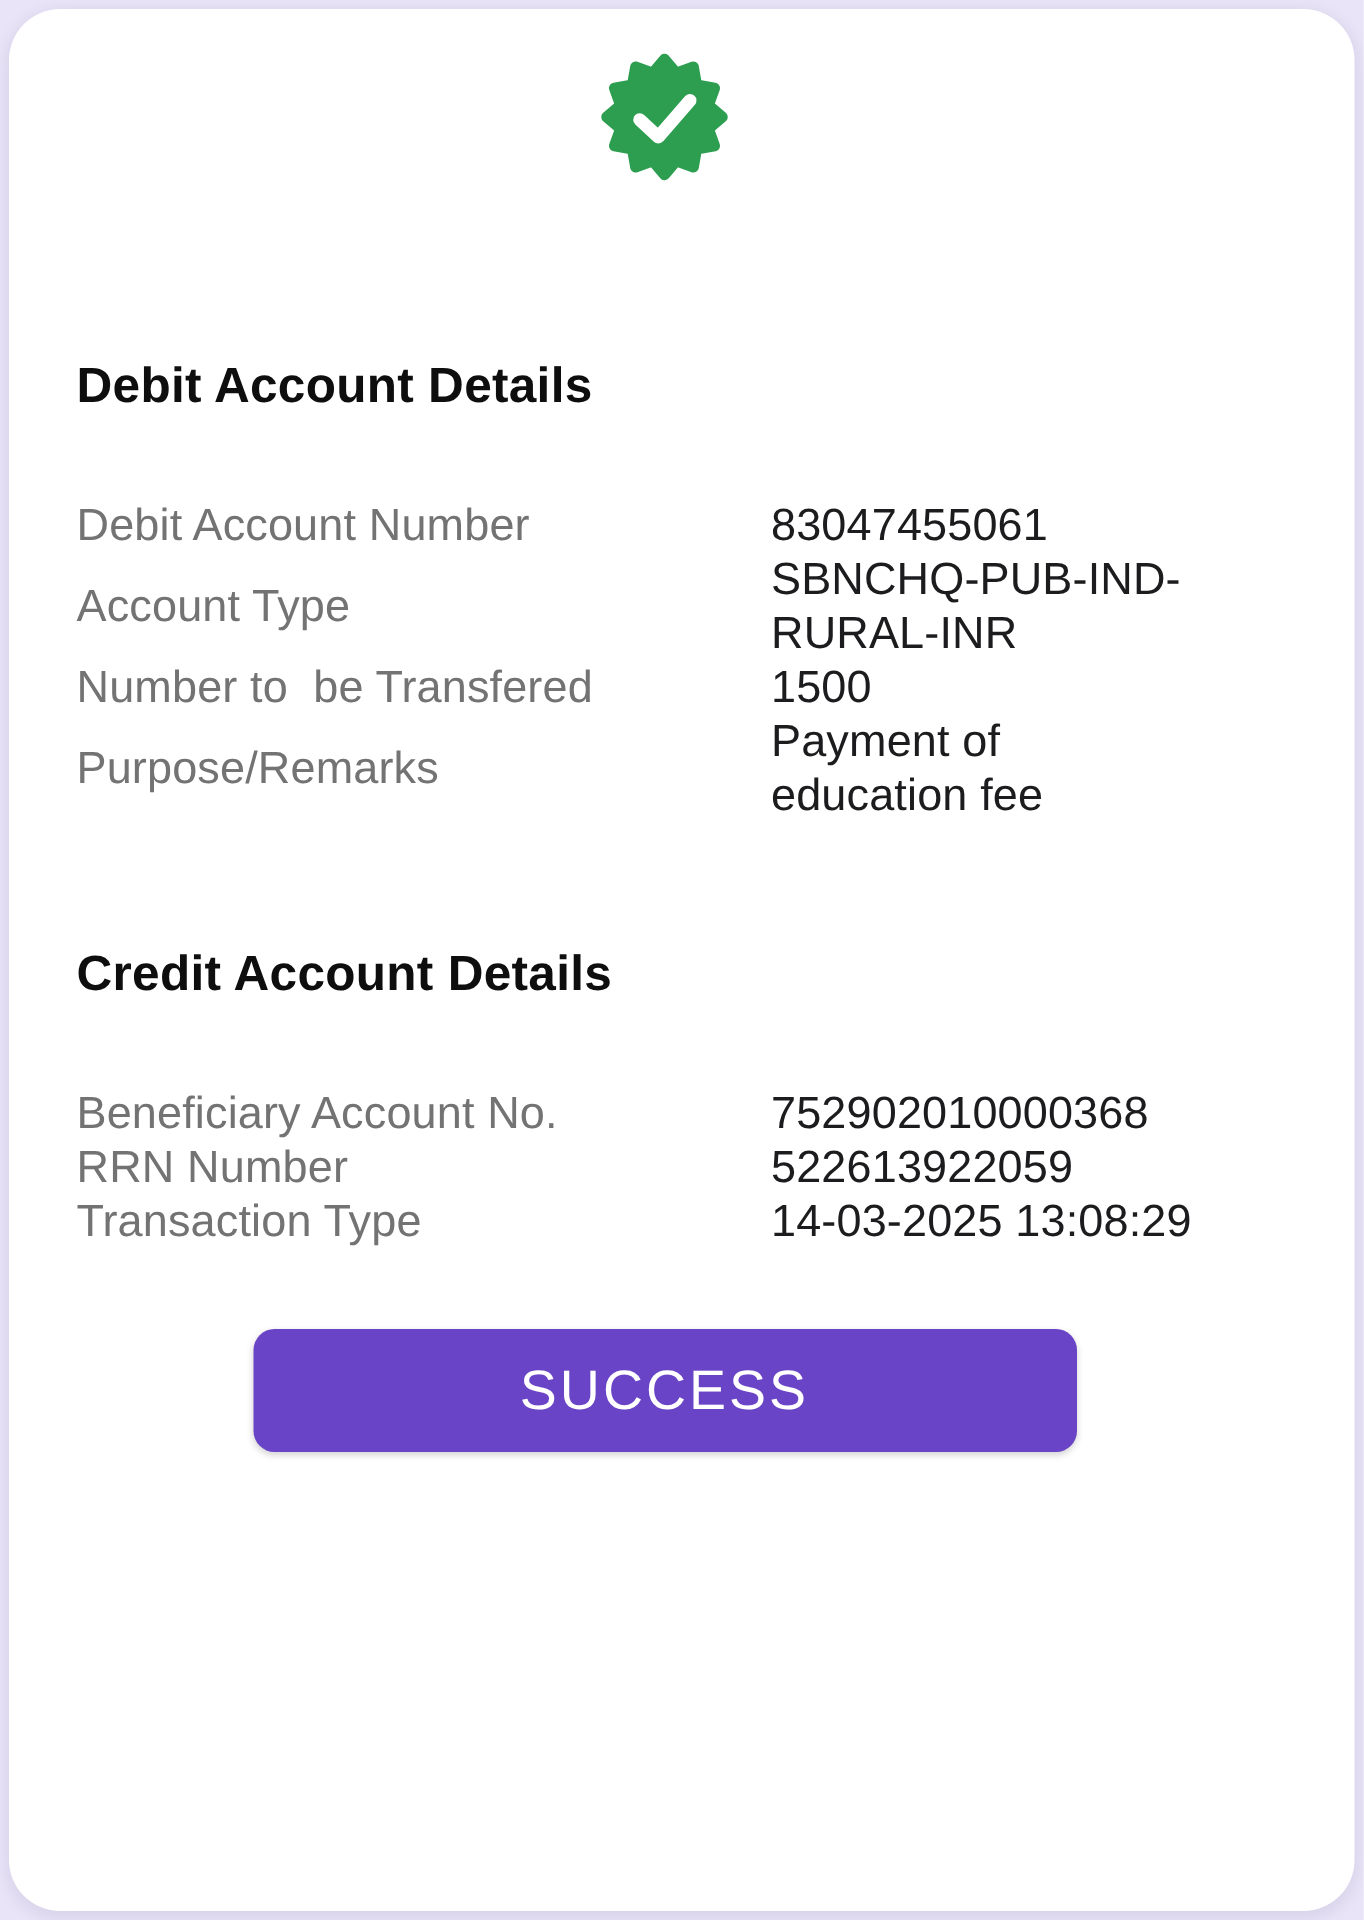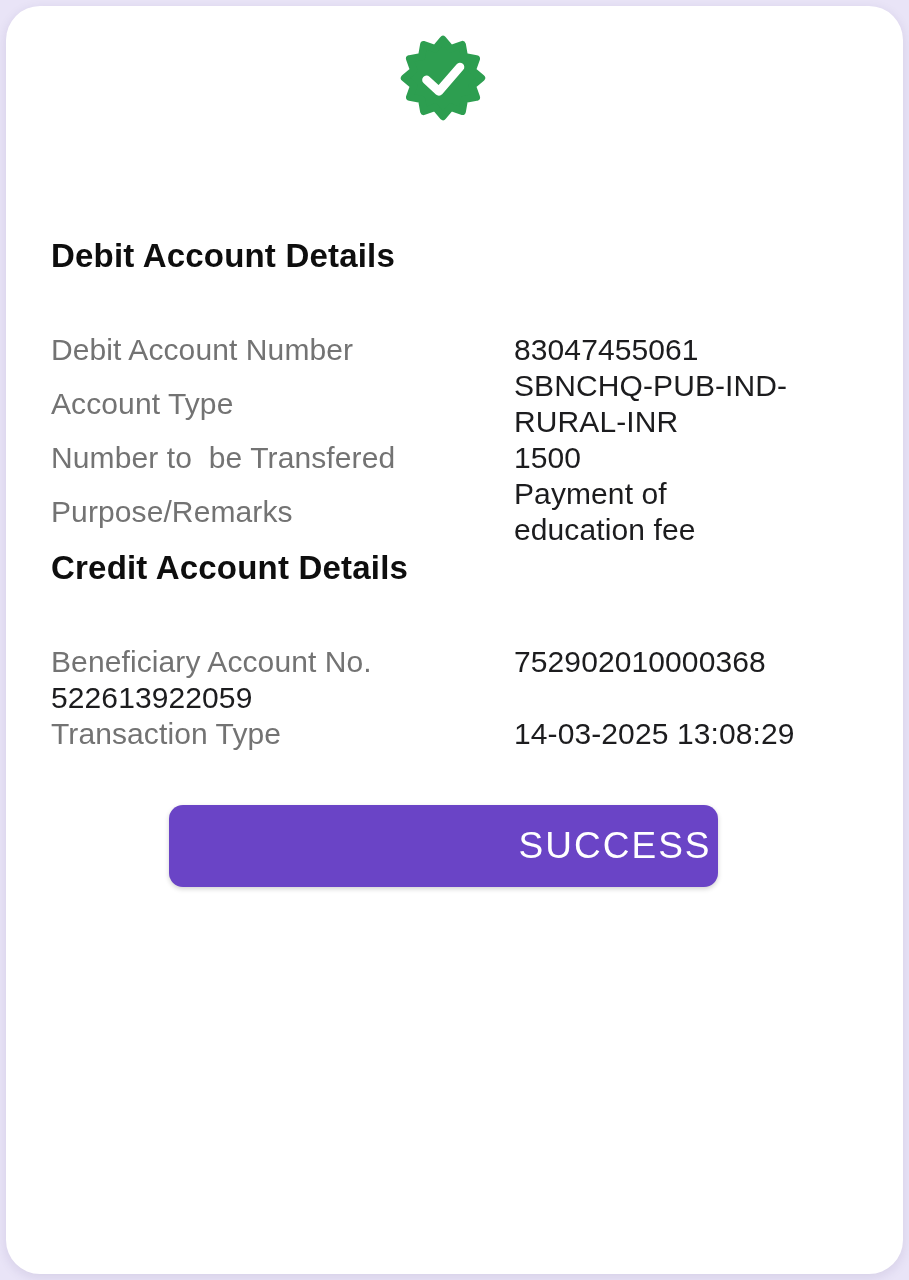--- a/index.html
+++ b/index.html
@@ -42,7 +42,7 @@
     letter-spacing: 0.2px;
   }
   #debit-title { margin-top: 110px; }
-  #credit-title { }
+  #credit-title { margin-top: 80px; }
   .row {
     display: flex;
     align-items: center;

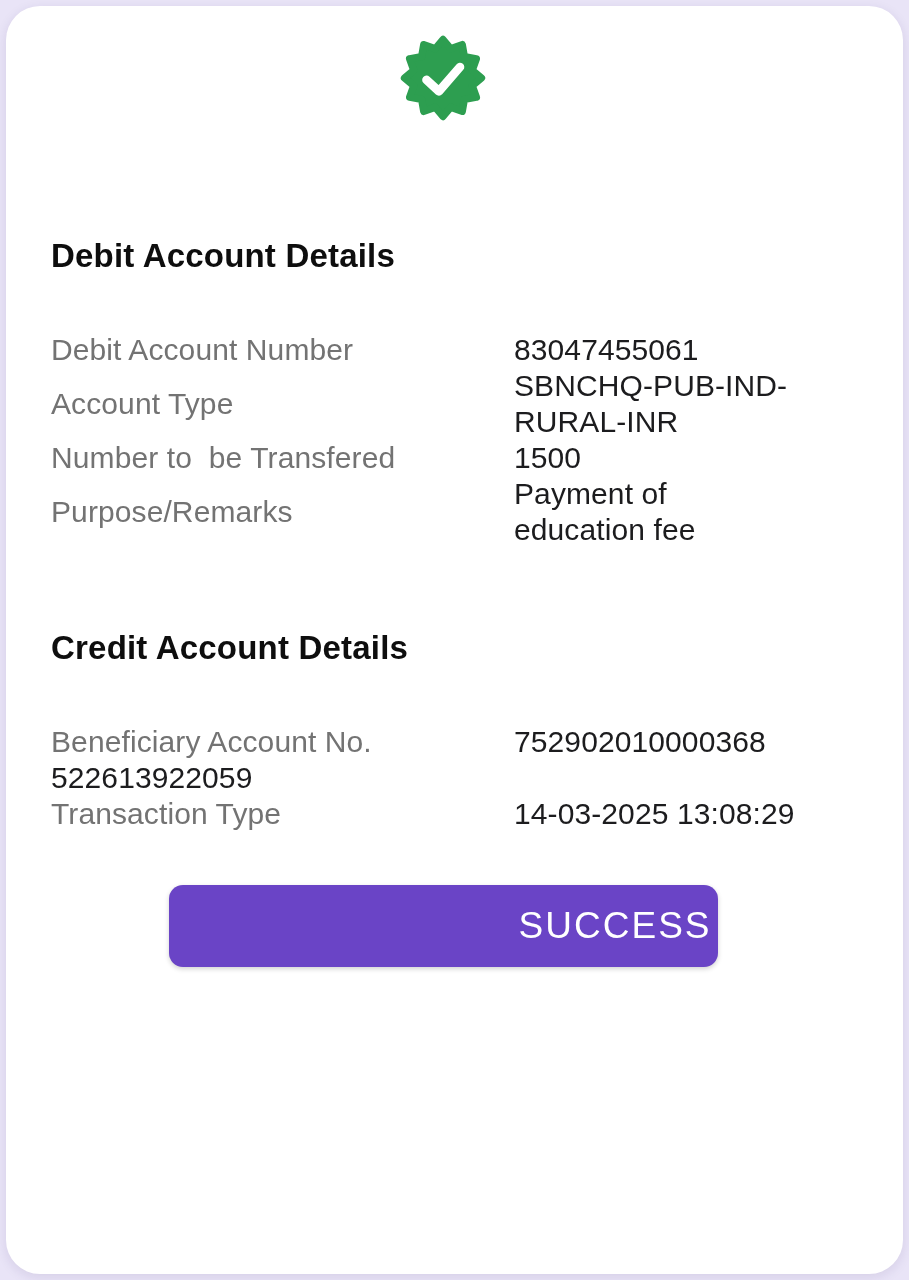--- a/index.html
+++ b/index.html
@@ -131,6 +131,7 @@
   </div>
 
   <div class="row">
+    <div class="label">RRN Number</div>
     <div class="value">522613922059</div>
   </div>
 

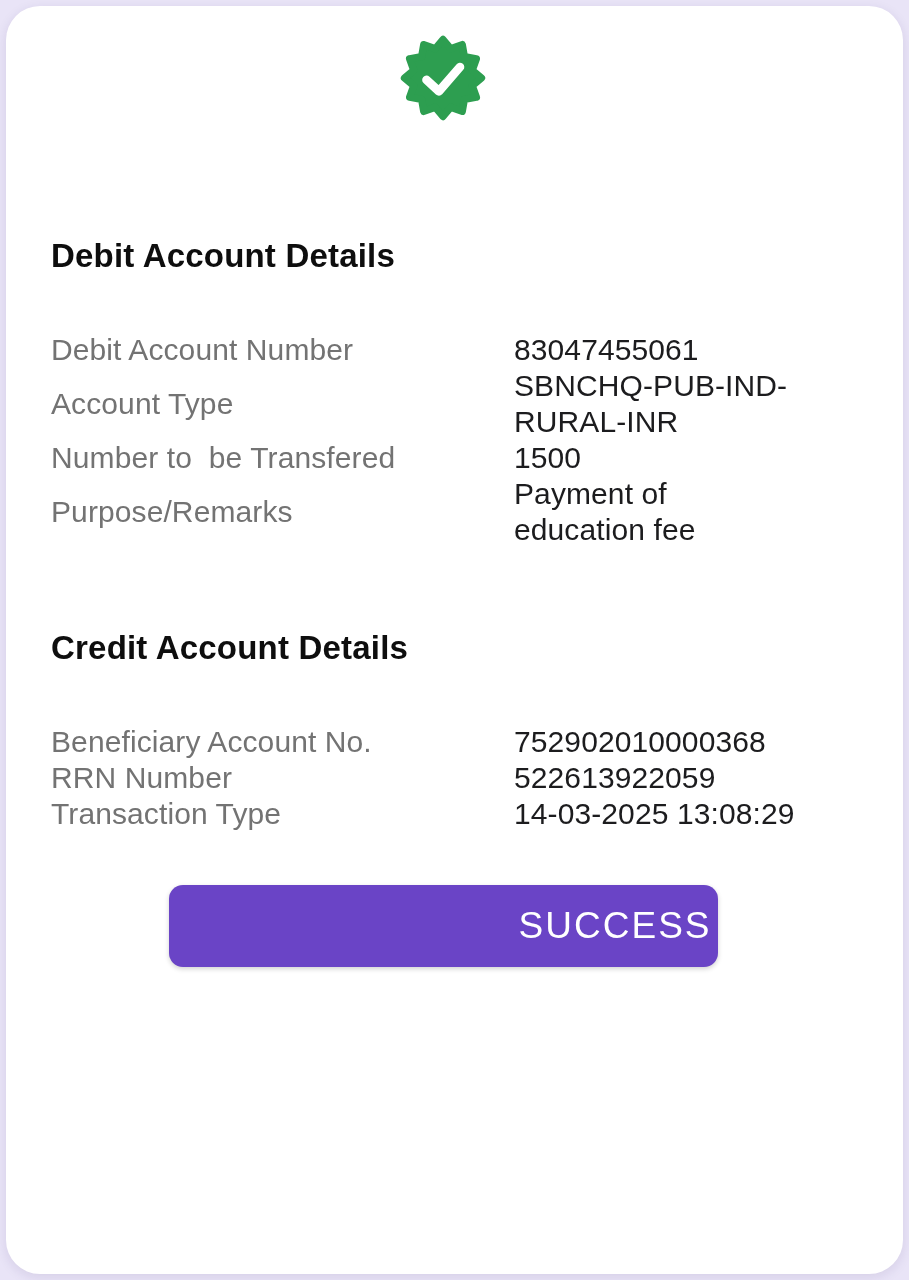--- a/index.html
+++ b/index.html
@@ -84,7 +84,6 @@
     letter-spacing: 2px;
     cursor: pointer;
     box-shadow: 0 2px 5px rgba(0,0,0,0.18);
-    text-align: right;
   }
 </style>
 </head>

